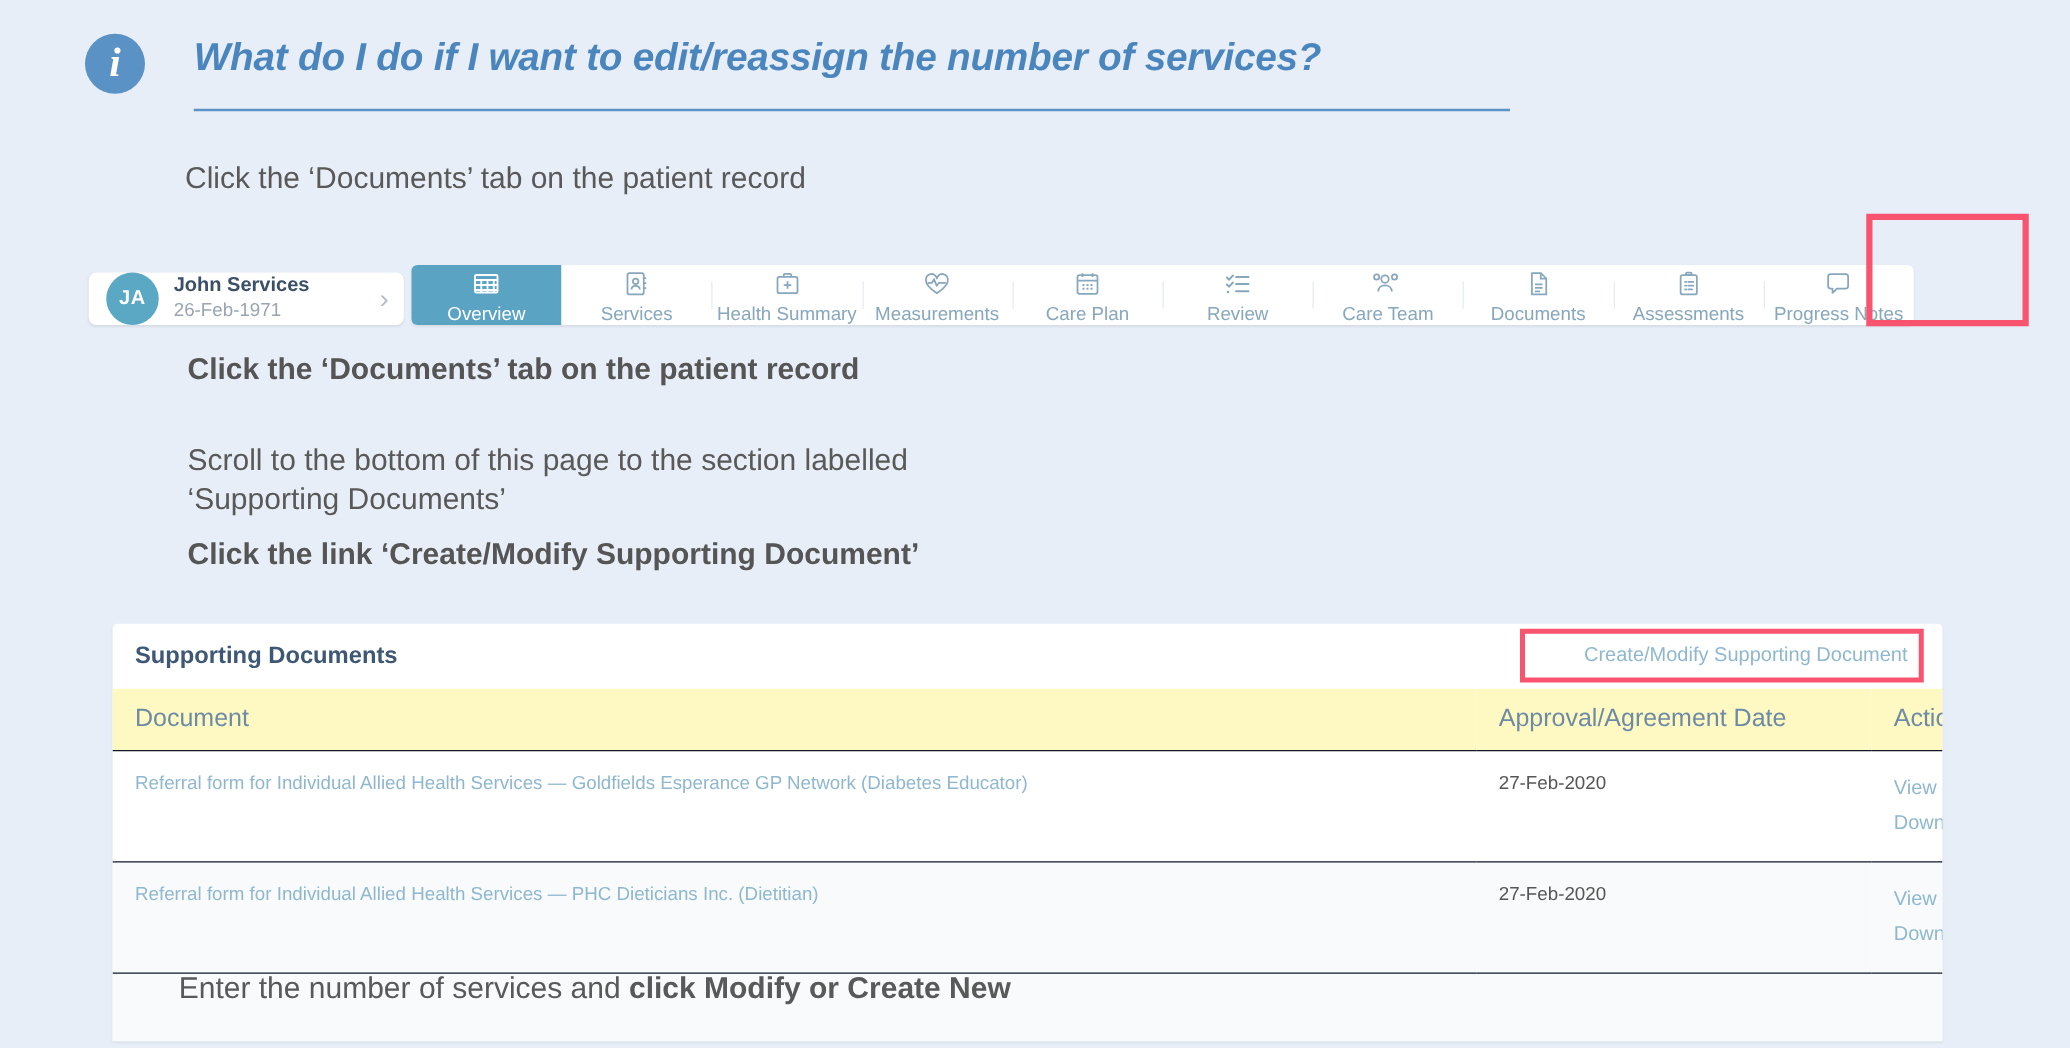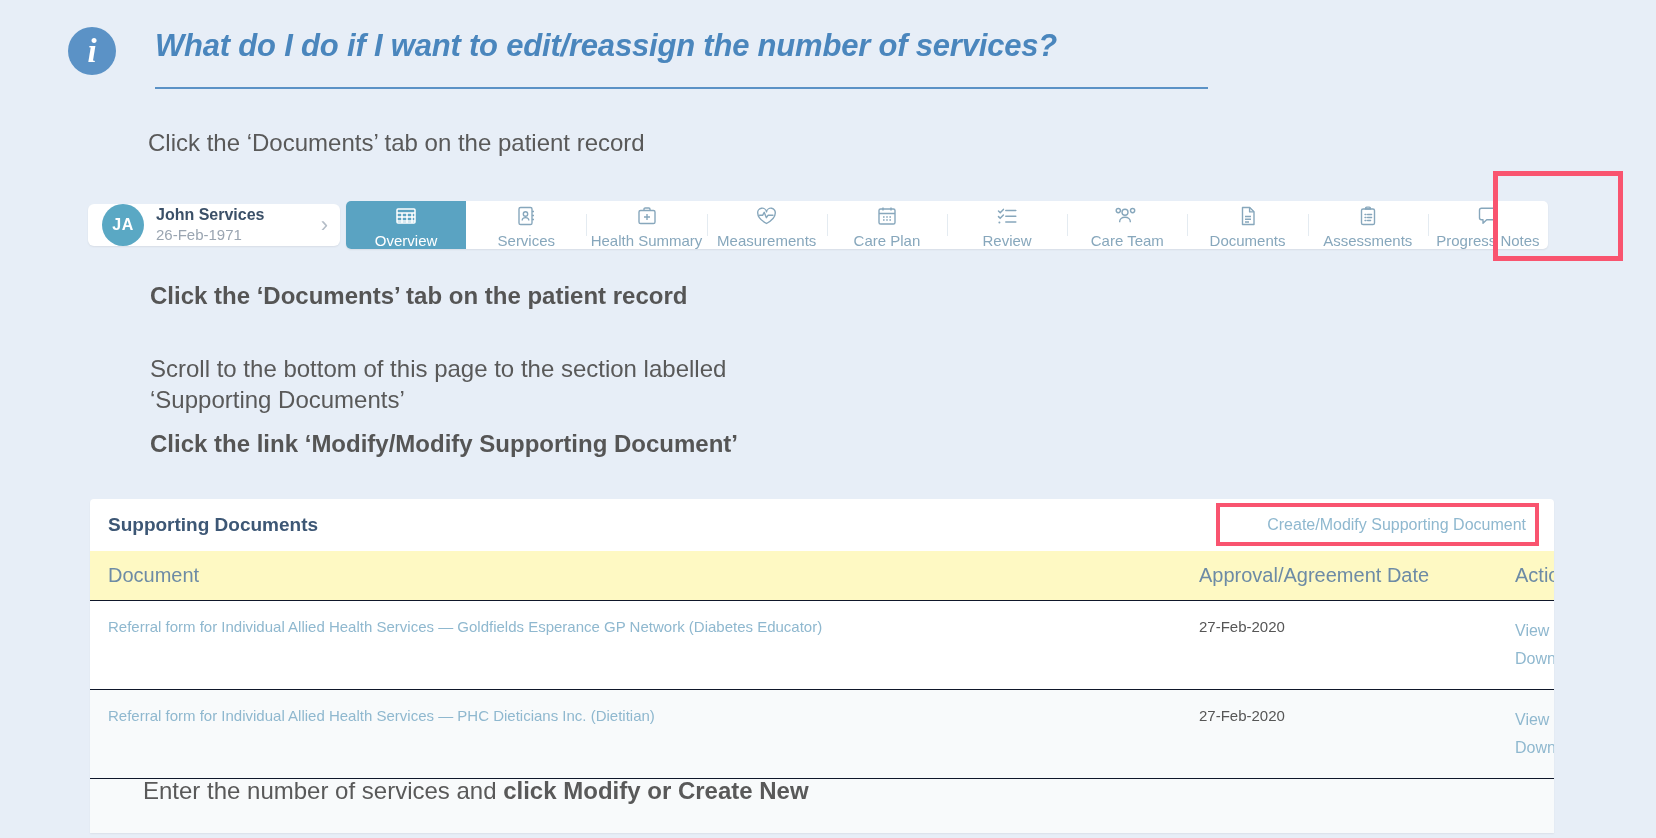--- a/index.html
+++ b/index.html
@@ -76,11 +76,11 @@
   
   #tabstrip {
     position: absolute;
-    left: 88px; top: 190px;
+    left: 71px; top: 190px;
     width: 1460px;
     height: 70px;
     display: flex;
-    align-items: center;
+    align-items: flex-end;
   }
   #patient-card {
     width: 252px;

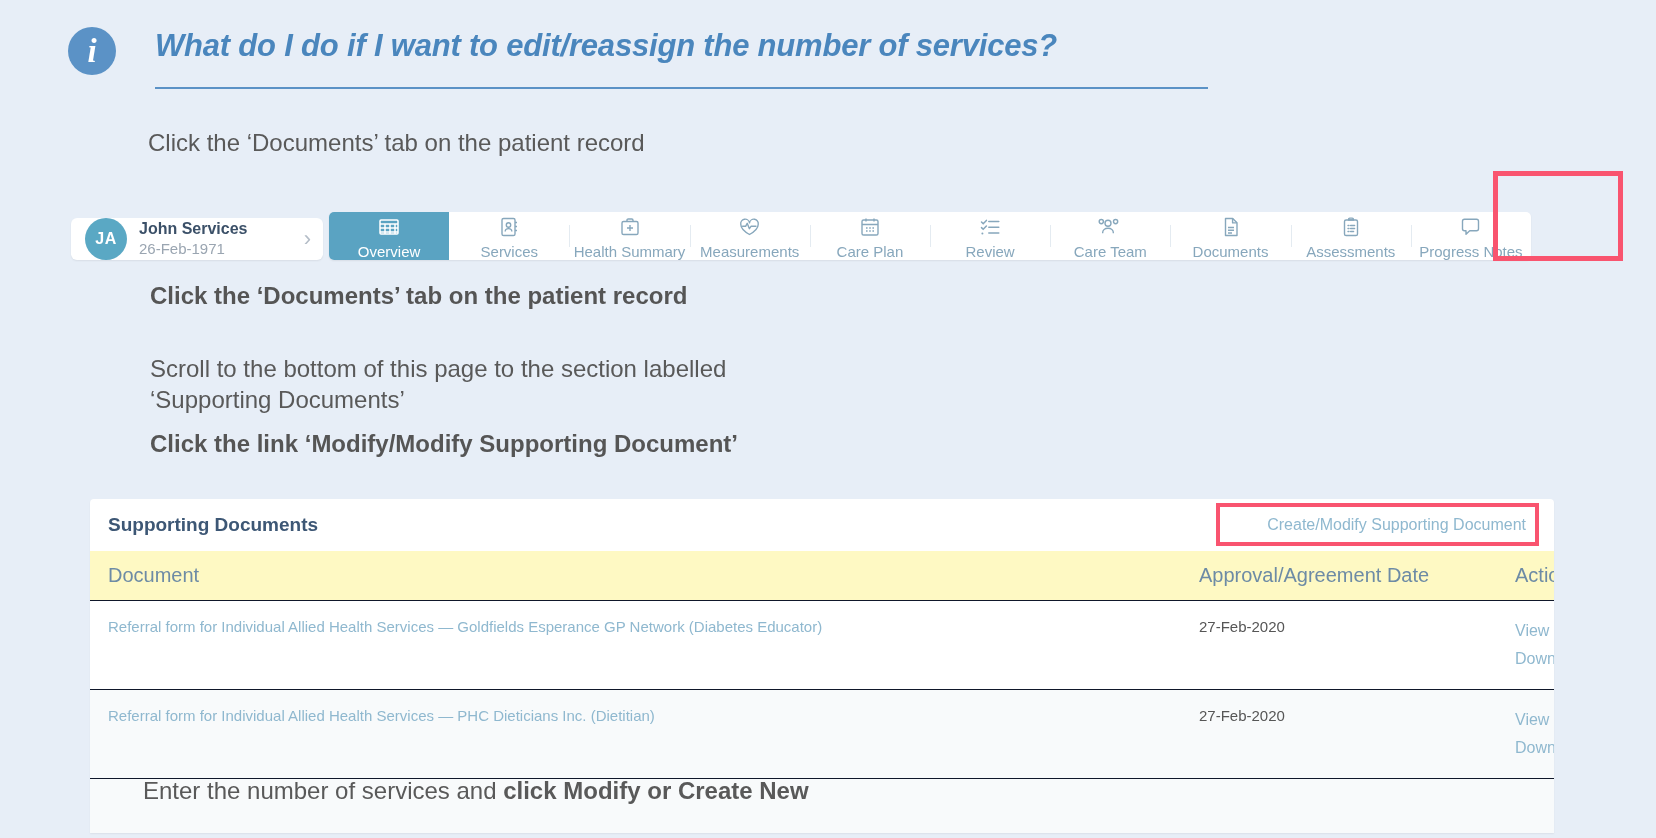--- a/index.html
+++ b/index.html
@@ -398,7 +398,7 @@
 <div class="instruction bold" id="instr-2">Click the ‘Documents’ tab on the patient record</div>
 <div class="instruction" id="instr-3">Scroll to the bottom of this page to the section labelled
 ‘Supporting Documents’</div>
-<div class="instruction bold" id="instr-4">Click the link ‘Modify/Modify Supporting Document’</div>
+<div class="instruction bold" id="instr-4">Click the link ‘Create/Modify Supporting Document’</div>
 
 <div id="docs-panel">
   <div id="docs-panel-head">

